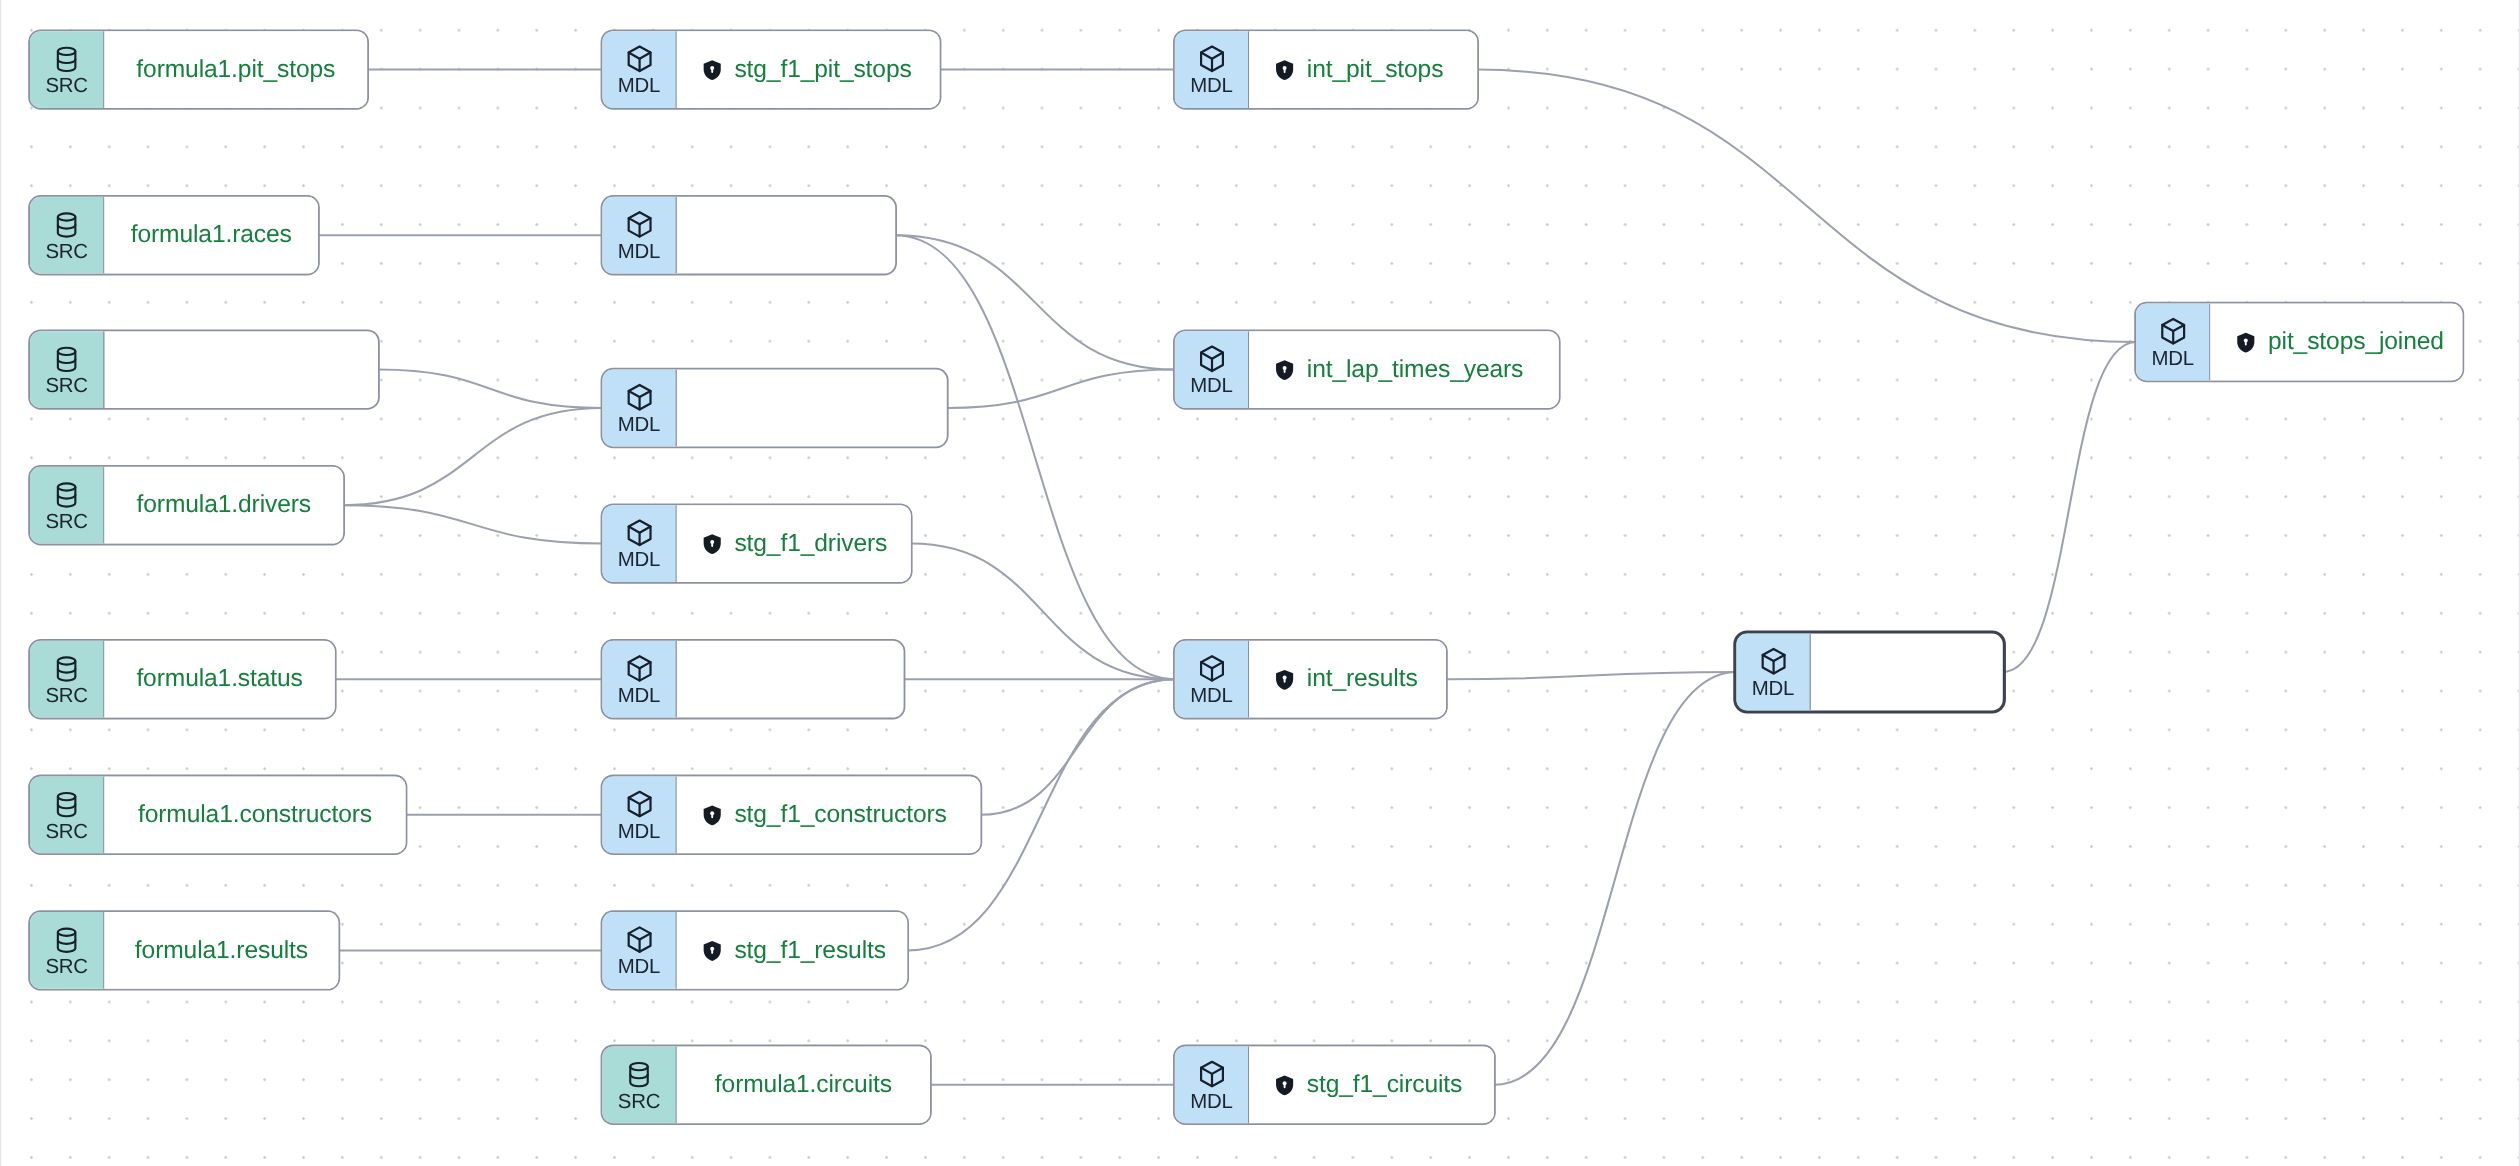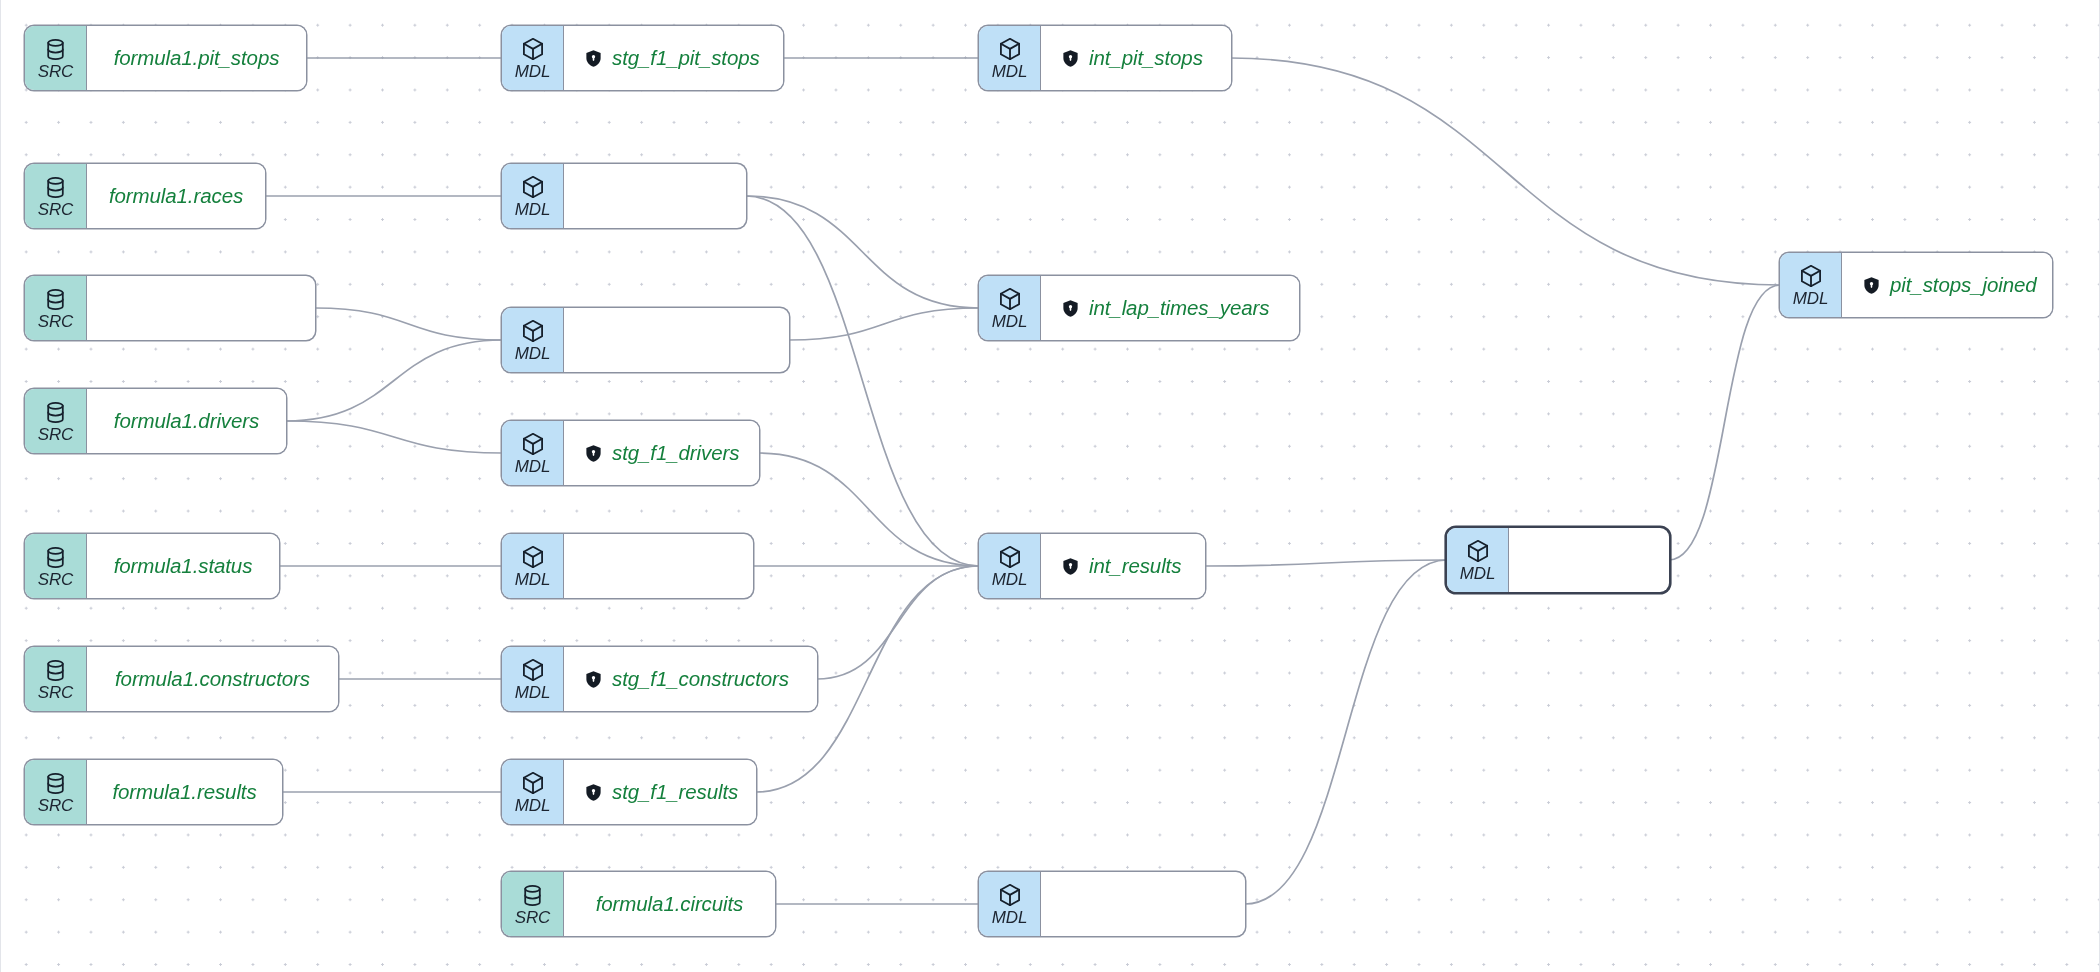--- a/index.html
+++ b/index.html
@@ -40,7 +40,6 @@
     box-shadow: 0 0 0 1.5px #8b91a0;
     overflow: hidden;
     cursor: pointer;
-    font-style: italic;
   }
   .node.selected {
     box-shadow: 0 0 0 2.6px #3b4252;

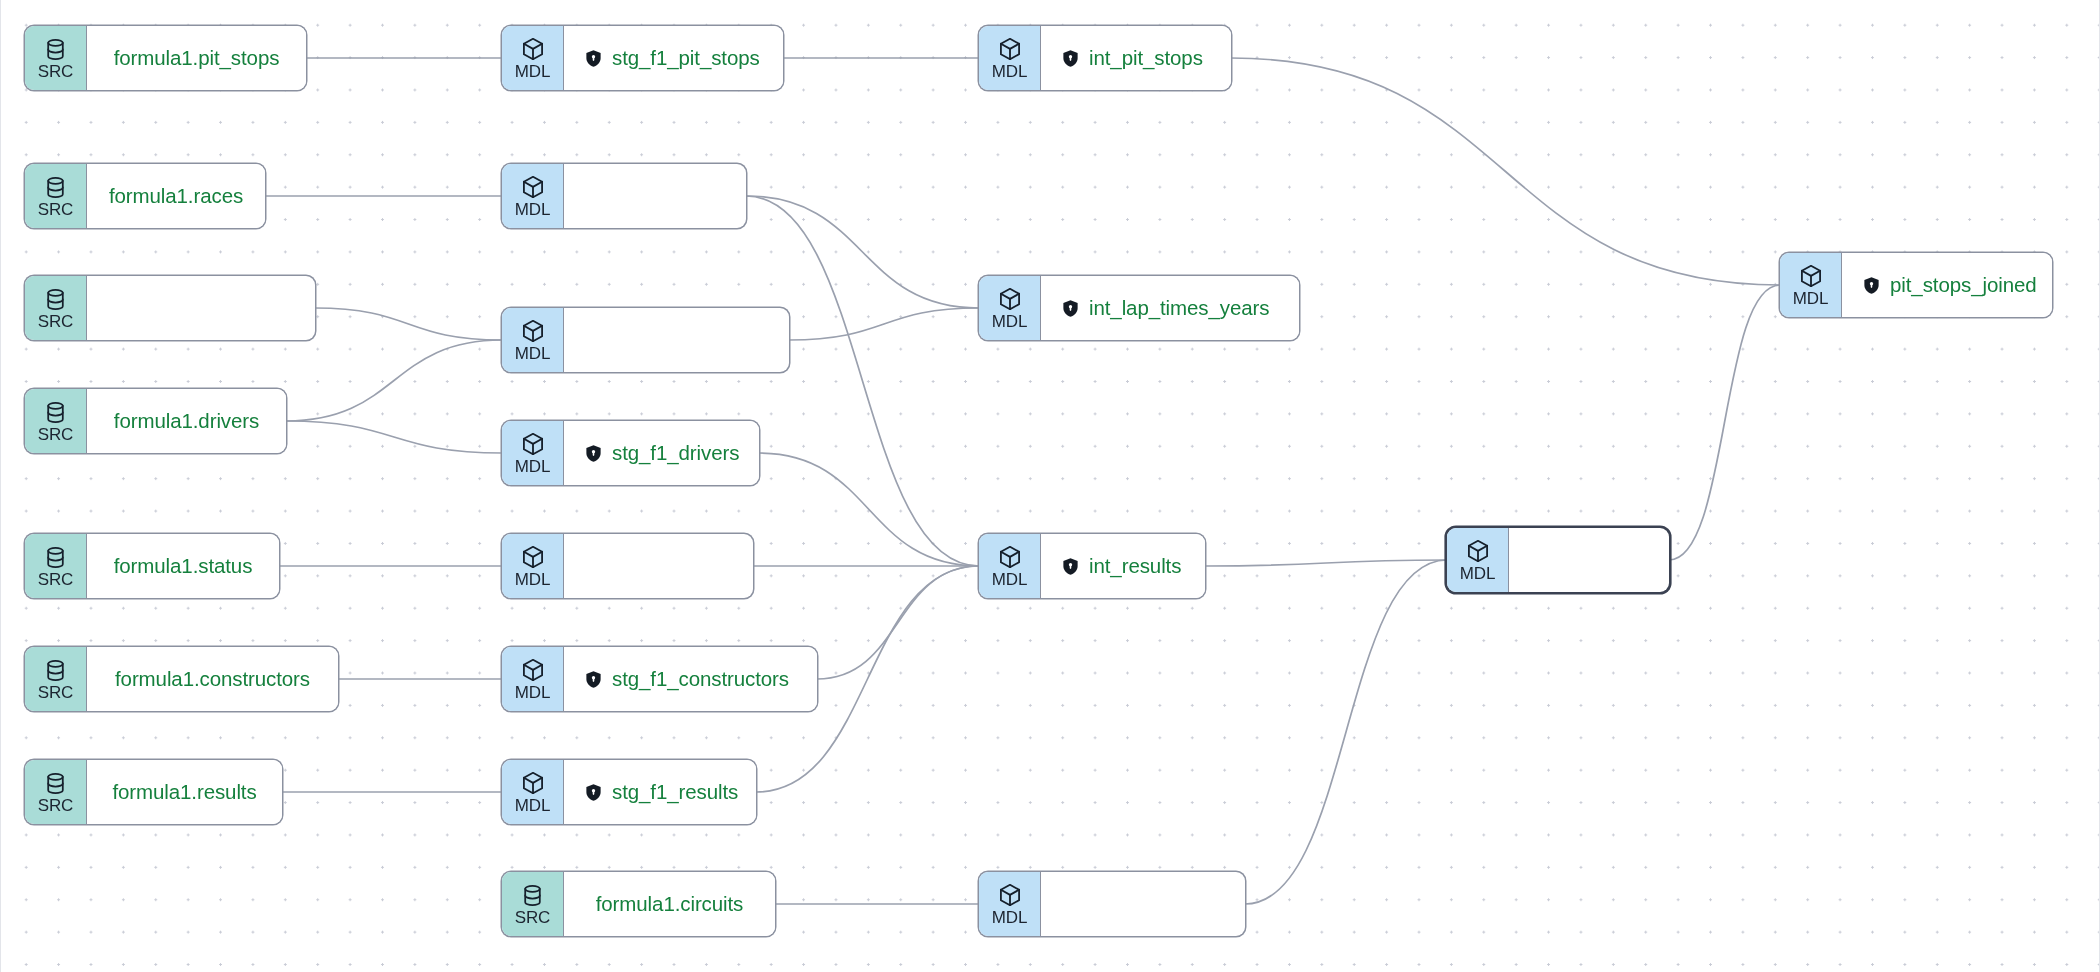--- a/index.html
+++ b/index.html
@@ -362,6 +362,16 @@
           </span>
           <span class="badge-text">MDL</span>
         </div>
+        <div class="node-body">
+          <span style="display: flex;">
+            <svg class="shield-icon" width="19" height="19" viewBox="0 0 24 24">
+              <path d="M12 1.6 21 5.2v6.1c0 5.4-3.8 9.6-9 11.1-5.2-1.5-9-5.7-9-11.1V5.2Z" fill="#141b24"></path>
+              <circle cx="12" cy="9.7" r="2.1" fill="#ffffff"></circle>
+              <rect x="11" y="10.4" width="2" height="4.6" rx="1" fill="#ffffff"></rect>
+            </svg>
+          </span>
+          <span class="node-label">stg_f1_circuits</span>
+        </div>
       </div>
       <div class="node" style="left: 978px; top: 26px; width: 252px;">
         <div class="badge mdl">

